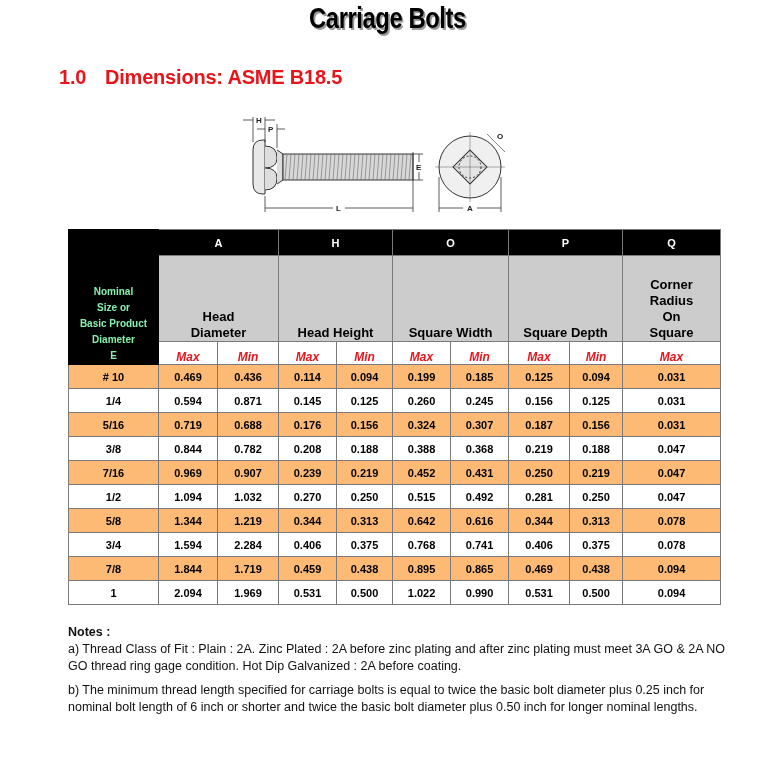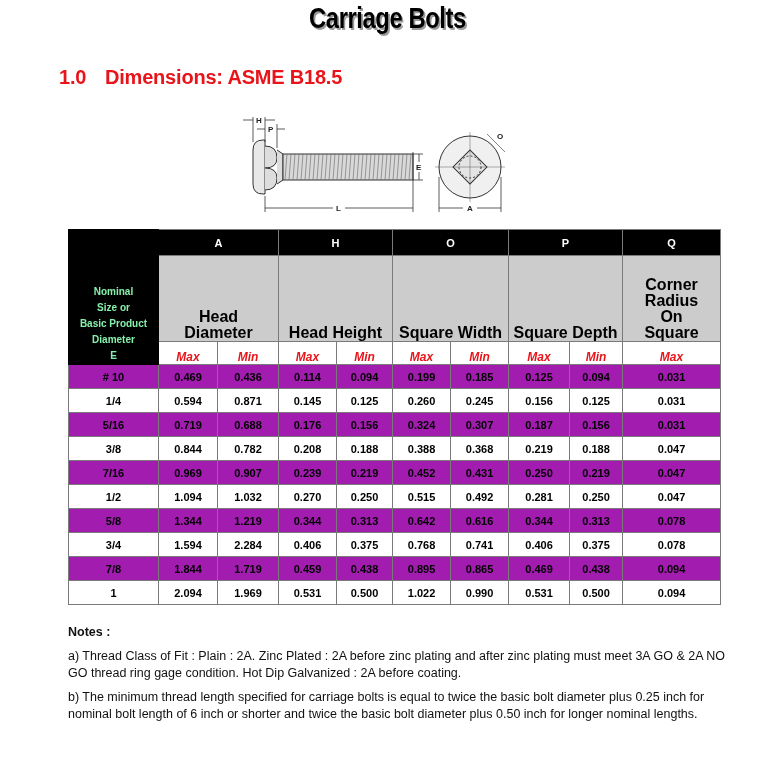--- a/index.html
+++ b/index.html
@@ -22,7 +22,7 @@
   }
   table.dims td { border: 1px solid #7a7a7a; text-align: center; padding: 0; }
   .letters td { background: #000; color: #fff; height: 25px; border-color: #000; font-size: 11px; }
-  .names td { background: #cccccc; height: 85px; vertical-align: bottom; padding-bottom: 3px; line-height: 16px; font-size: 16px; }
+  .names td { background: #cccccc; height: 85px; vertical-align: bottom; padding-bottom: 3px; line-height: 16px; font-size: 13px; }
   td.nominal { background: #000 !important; color: #86efac; vertical-align: bottom; line-height: 16px; font-size: 10px; padding-bottom: 3px; border-color: #000 !important; margin-top: 24px; }
   .maxmin td { background: #fff; color: #e8141a; height: 22px; font-size: 12px; vertical-align: bottom; padding-bottom: 1px; font-style: italic; }
   .row td { height: 23px; }

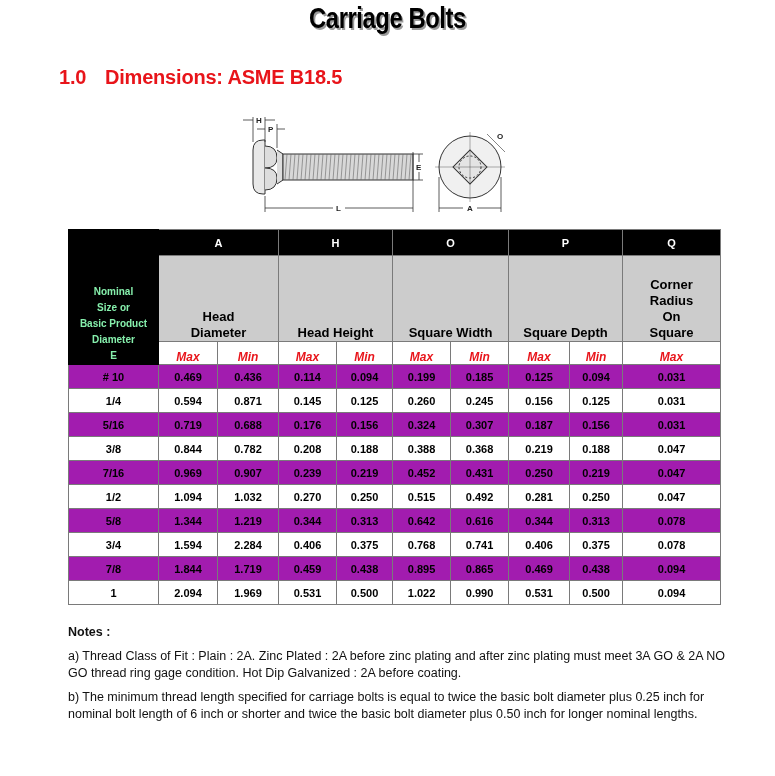--- a/index.html
+++ b/index.html
@@ -26,7 +26,7 @@
   td.nominal { background: #000 !important; color: #86efac; vertical-align: bottom; line-height: 16px; font-size: 10px; padding-bottom: 3px; border-color: #000 !important; margin-top: 24px; }
   .maxmin td { background: #fff; color: #e8141a; height: 22px; font-size: 12px; vertical-align: bottom; padding-bottom: 1px; font-style: italic; }
   .row td { height: 23px; }
-  .row.shade td { background: #a21caf; }
+  .row.shade td { background: #fdba74; }
   .notes { position: absolute; left: 68px; top: 624px; width: 680px; font-size: 12.5px; line-height: 17px; color: #111; }
   .notes .head { font-weight: bold; margin-bottom: 7px; }
   .notes p { margin: 0 10px 7px 0; }

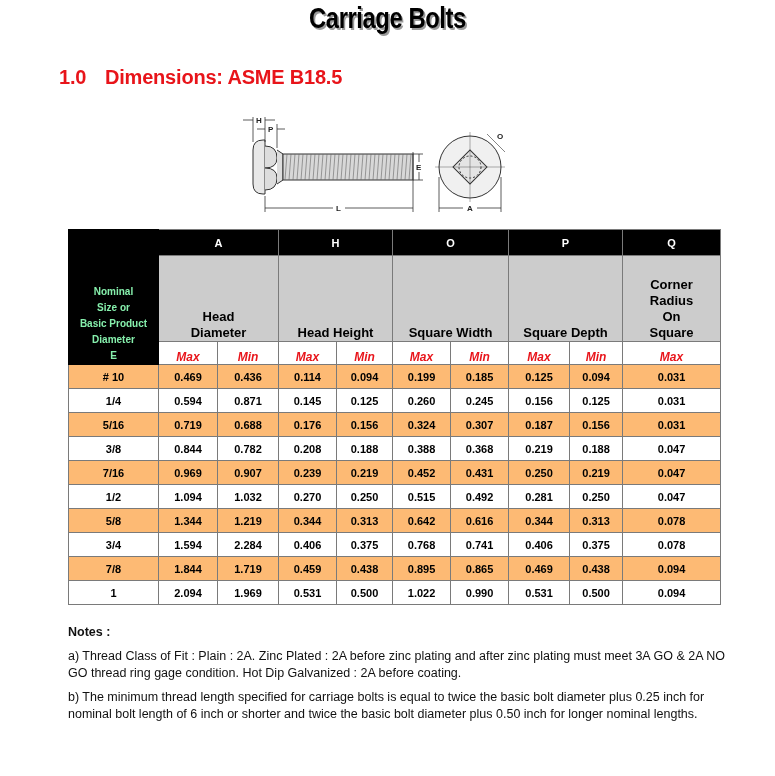--- a/index.html
+++ b/index.html
@@ -28,7 +28,7 @@
   .row td { height: 23px; }
   .row.shade td { background: #fdba74; }
   .notes { position: absolute; left: 68px; top: 624px; width: 680px; font-size: 12.5px; line-height: 17px; color: #111; }
-  .notes .head { font-weight: bold; margin-bottom: 7px; }
+  .notes .head { font-weight: bold; margin-bottom: 0; }
   .notes p { margin: 0 10px 7px 0; }
 </style>
 </head>

